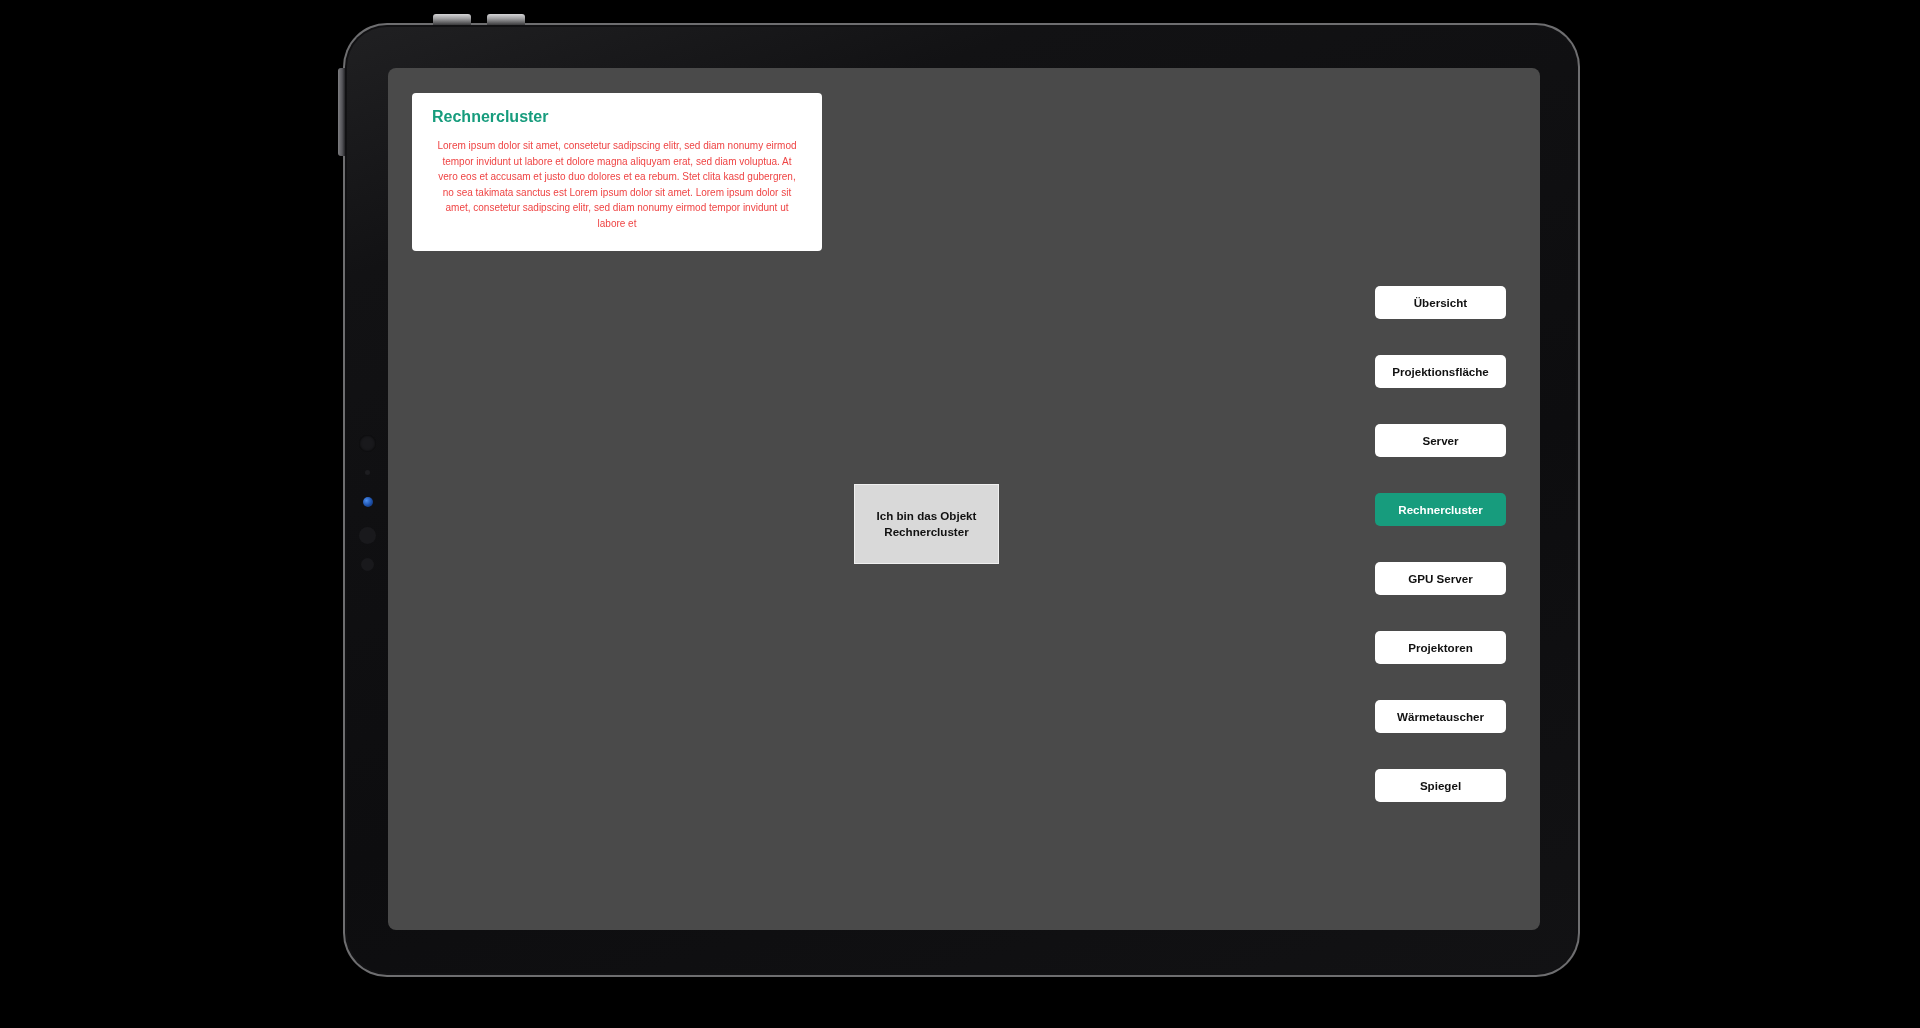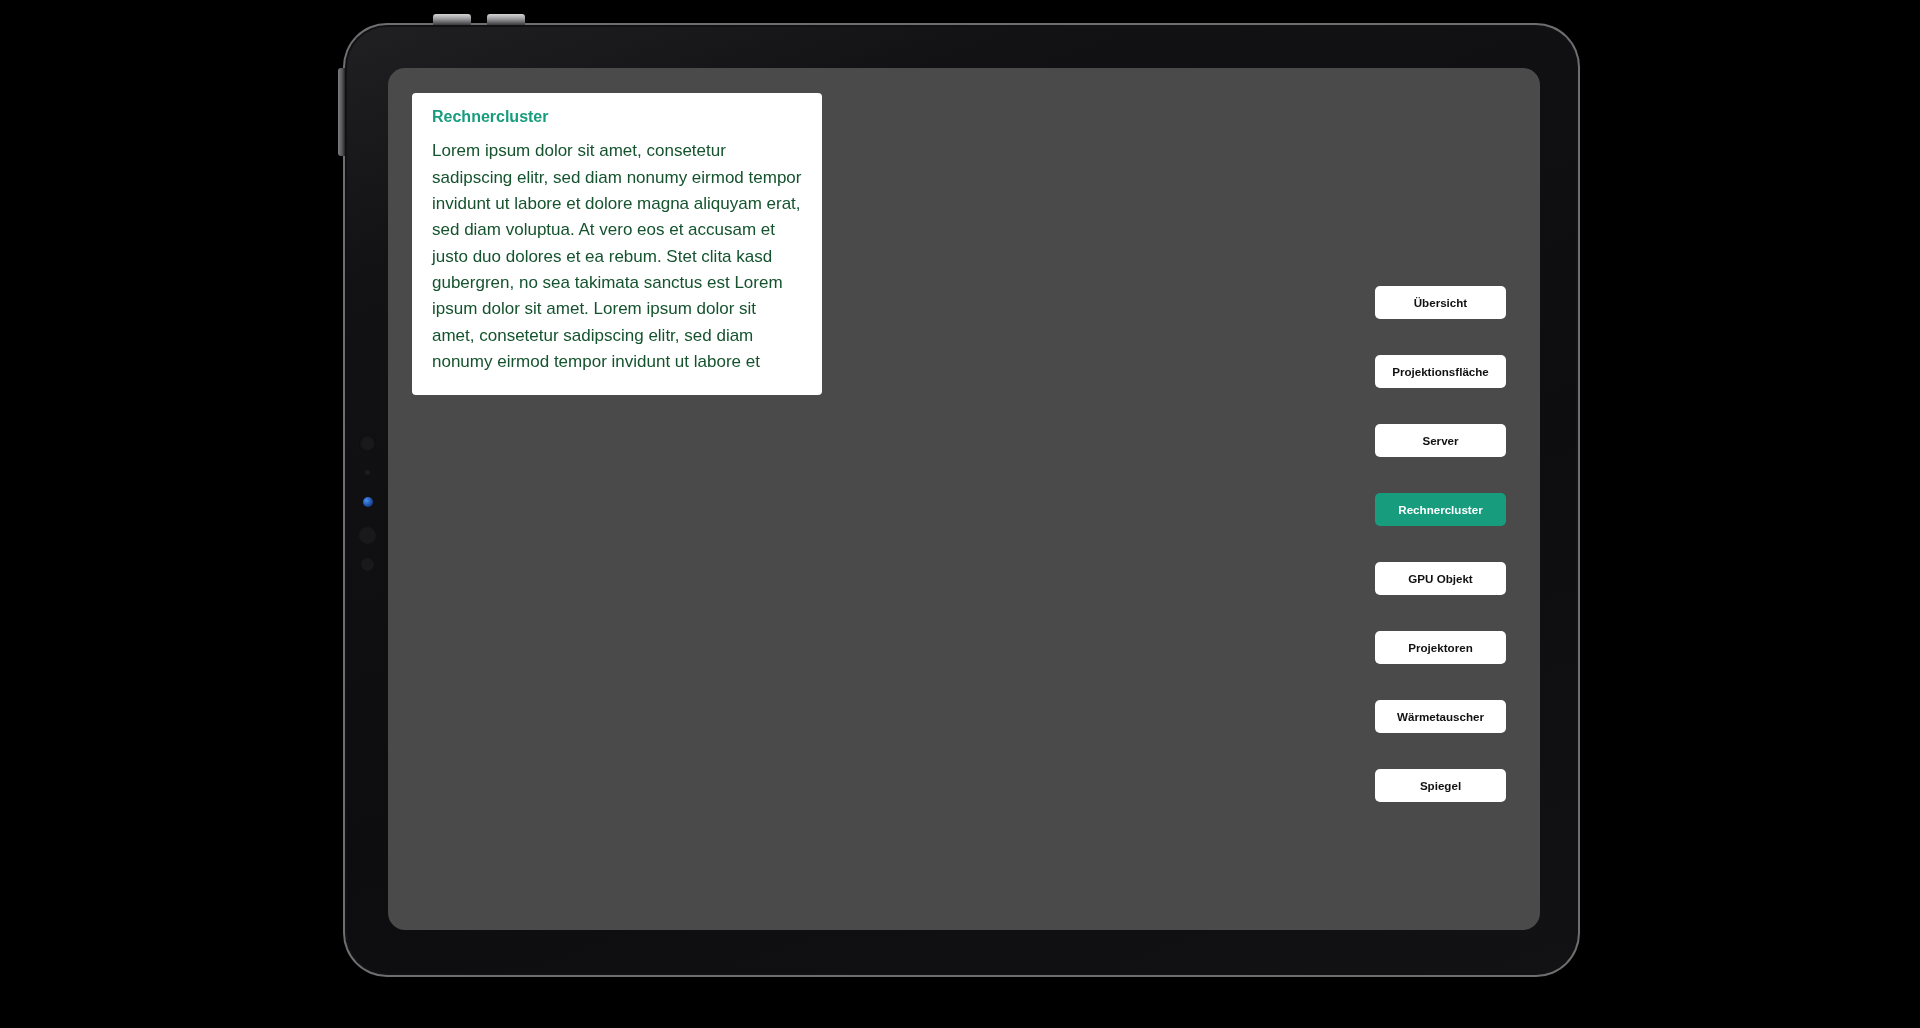--- a/index.html
+++ b/index.html
@@ -50,7 +50,7 @@
   #tablet-screen{
     position:absolute;left:43px;top:43px;width:1152px;height:862px;
     background:#4a4a4a;
-    border-radius:17px;
+    border-radius:8px;
     overflow:hidden;
   }
 

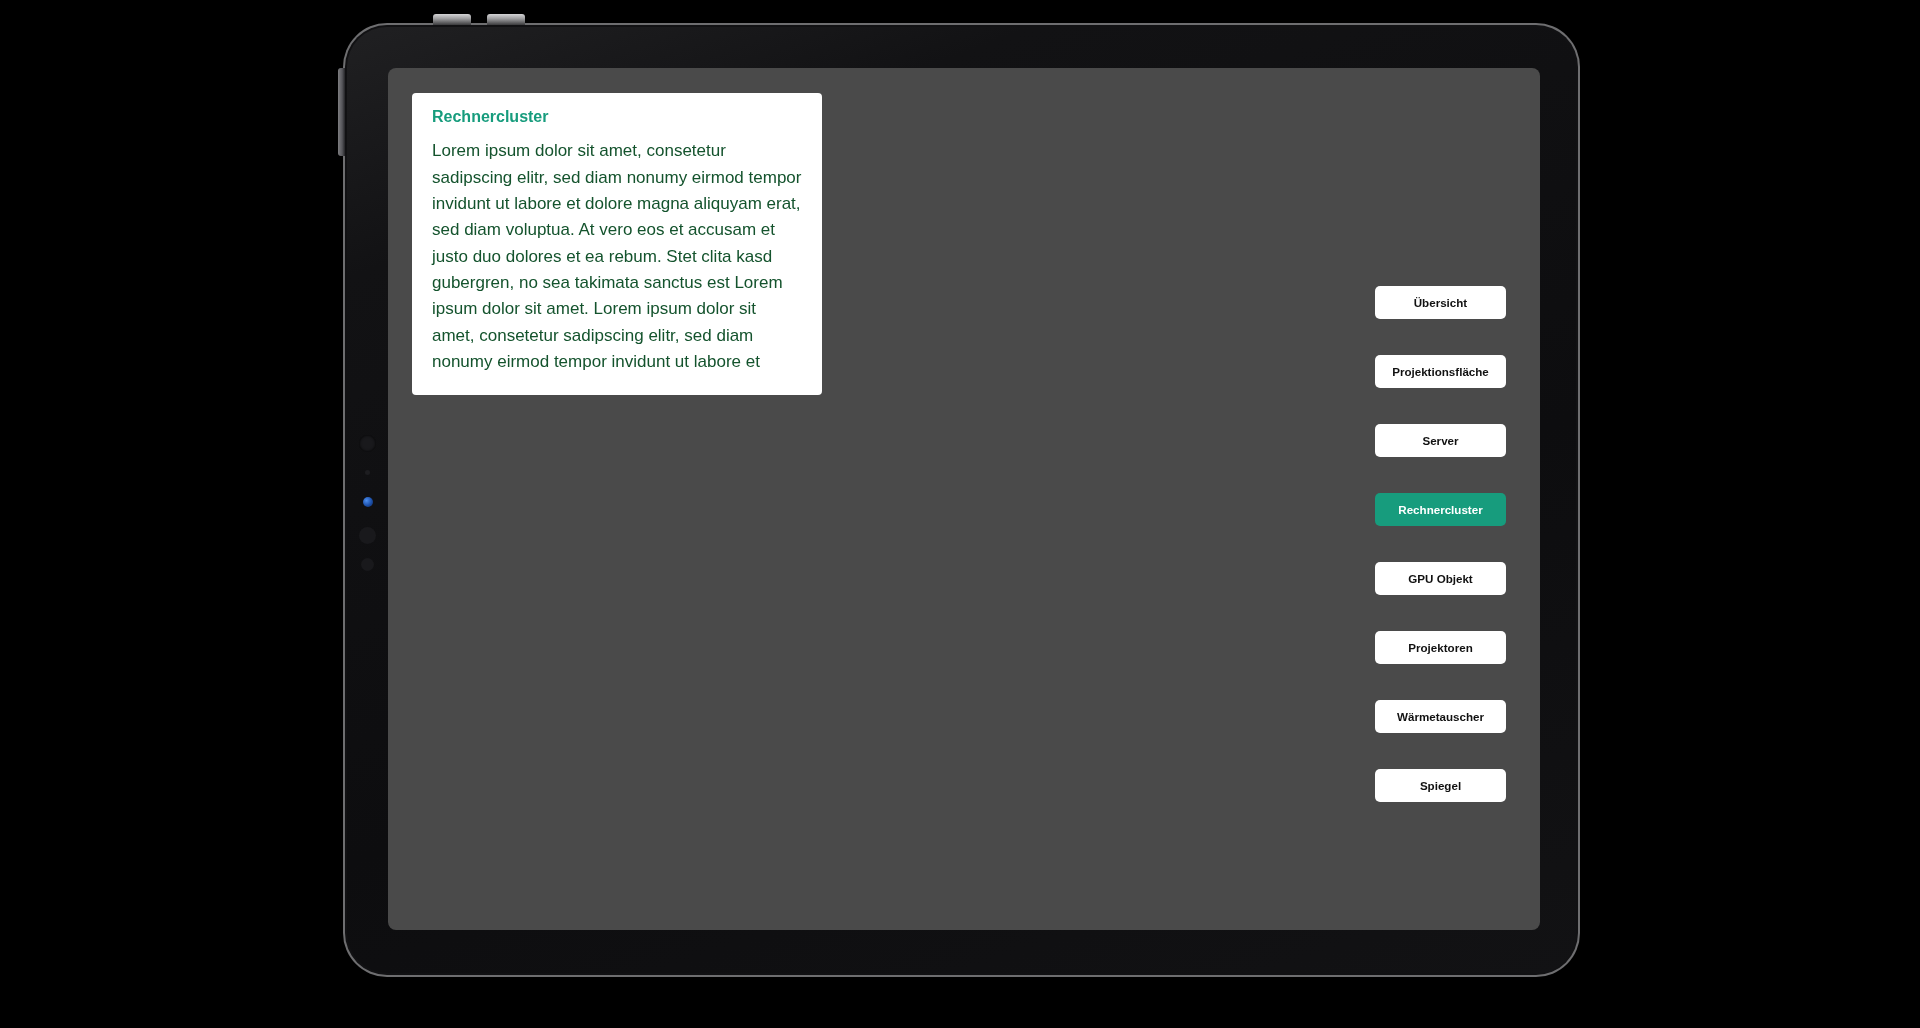--- a/index.html
+++ b/index.html
@@ -65,7 +65,7 @@
     color:#179C7D;font-size:16px;font-weight:bold;margin:0 0 12px 0;line-height:1.2;
   }
   #info-card-body{
-    color:#14532d;font-size:17px;line-height:1.55;margin:0;
+    color:#ef4444;font-size:10px;line-height:1.55;margin:0;text-align:center;
   }
 
   

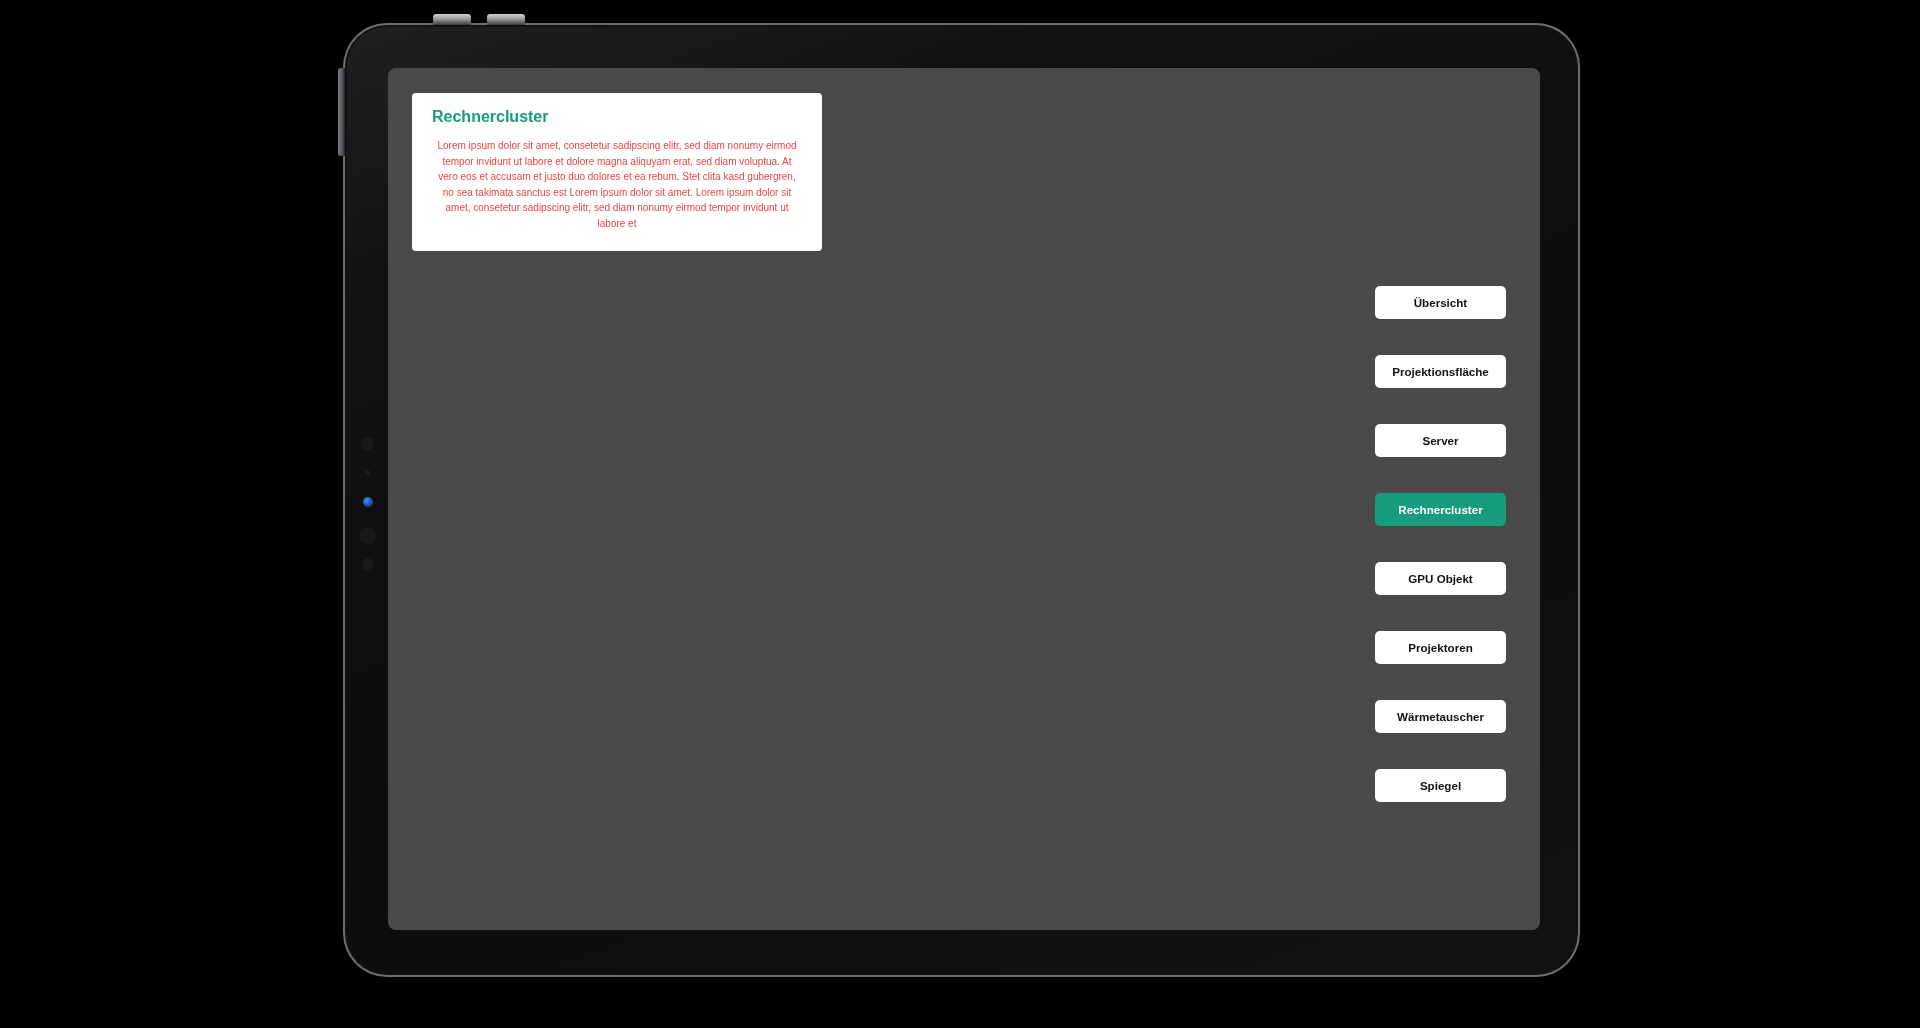--- a/index.html
+++ b/index.html
@@ -124,6 +124,9 @@
       <p id="info-card-body">Lorem ipsum dolor sit amet, consetetur sadipscing elitr, sed diam nonumy eirmod tempor invidunt ut labore et dolore magna aliquyam erat, sed diam voluptua. At vero eos et accusam et justo duo dolores et ea rebum. Stet clita kasd gubergren, no sea takimata sanctus est Lorem ipsum dolor sit amet. Lorem ipsum dolor sit amet, consetetur sadipscing elitr, sed diam nonumy eirmod tempor invidunt ut labore et</p>
     </div>
 
+    <div id="scene-object">
+      <span id="scene-object-label">Ich bin das Objekt Rechnercluster</span>
+    </div>
 
     <div id="nav-button-list">
       <button class="nav-button">Übersicht</button>

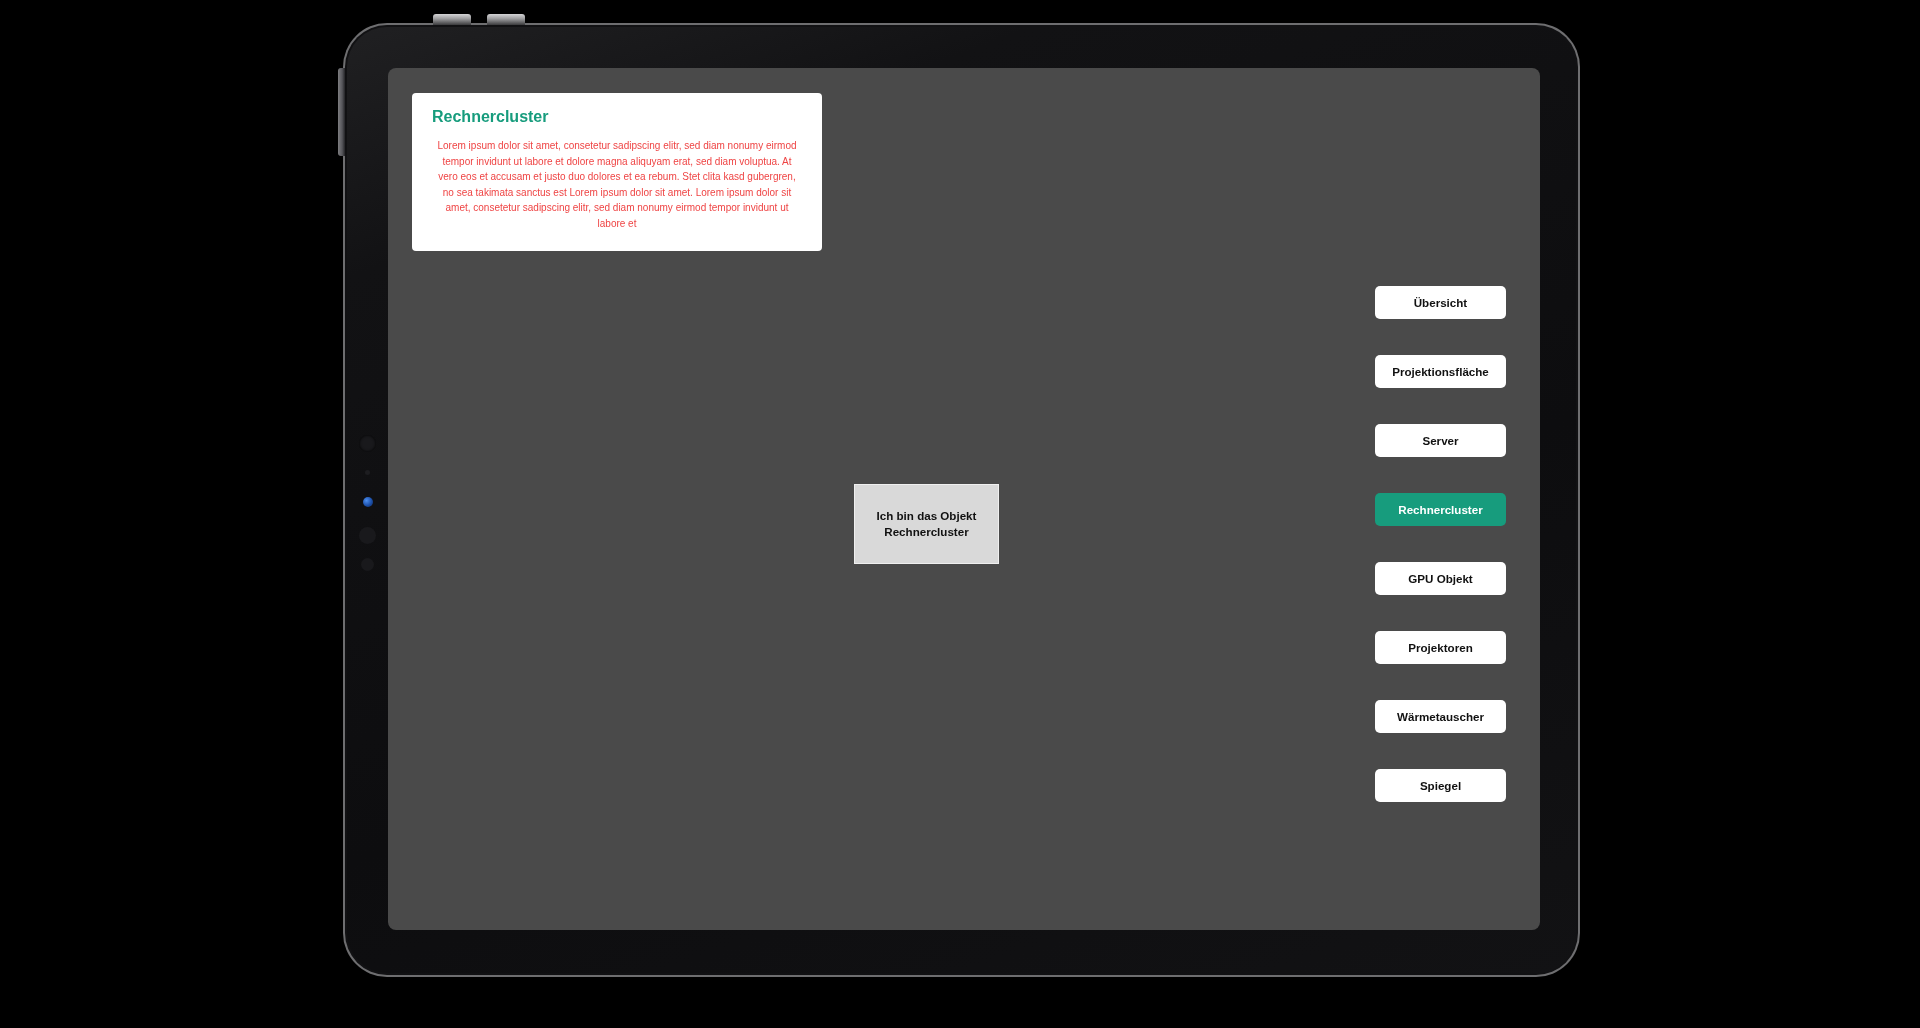--- a/index.html
+++ b/index.html
@@ -133,7 +133,7 @@
       <button class="nav-button">Projektionsfläche</button>
       <button class="nav-button">Server</button>
       <button class="nav-button active">Rechnercluster</button>
-      <button class="nav-button">GPU Objekt</button>
+      <button class="nav-button">GPU Server</button>
       <button class="nav-button">Projektoren</button>
       <button class="nav-button">Wärmetauscher</button>
       <button class="nav-button">Spiegel</button>

